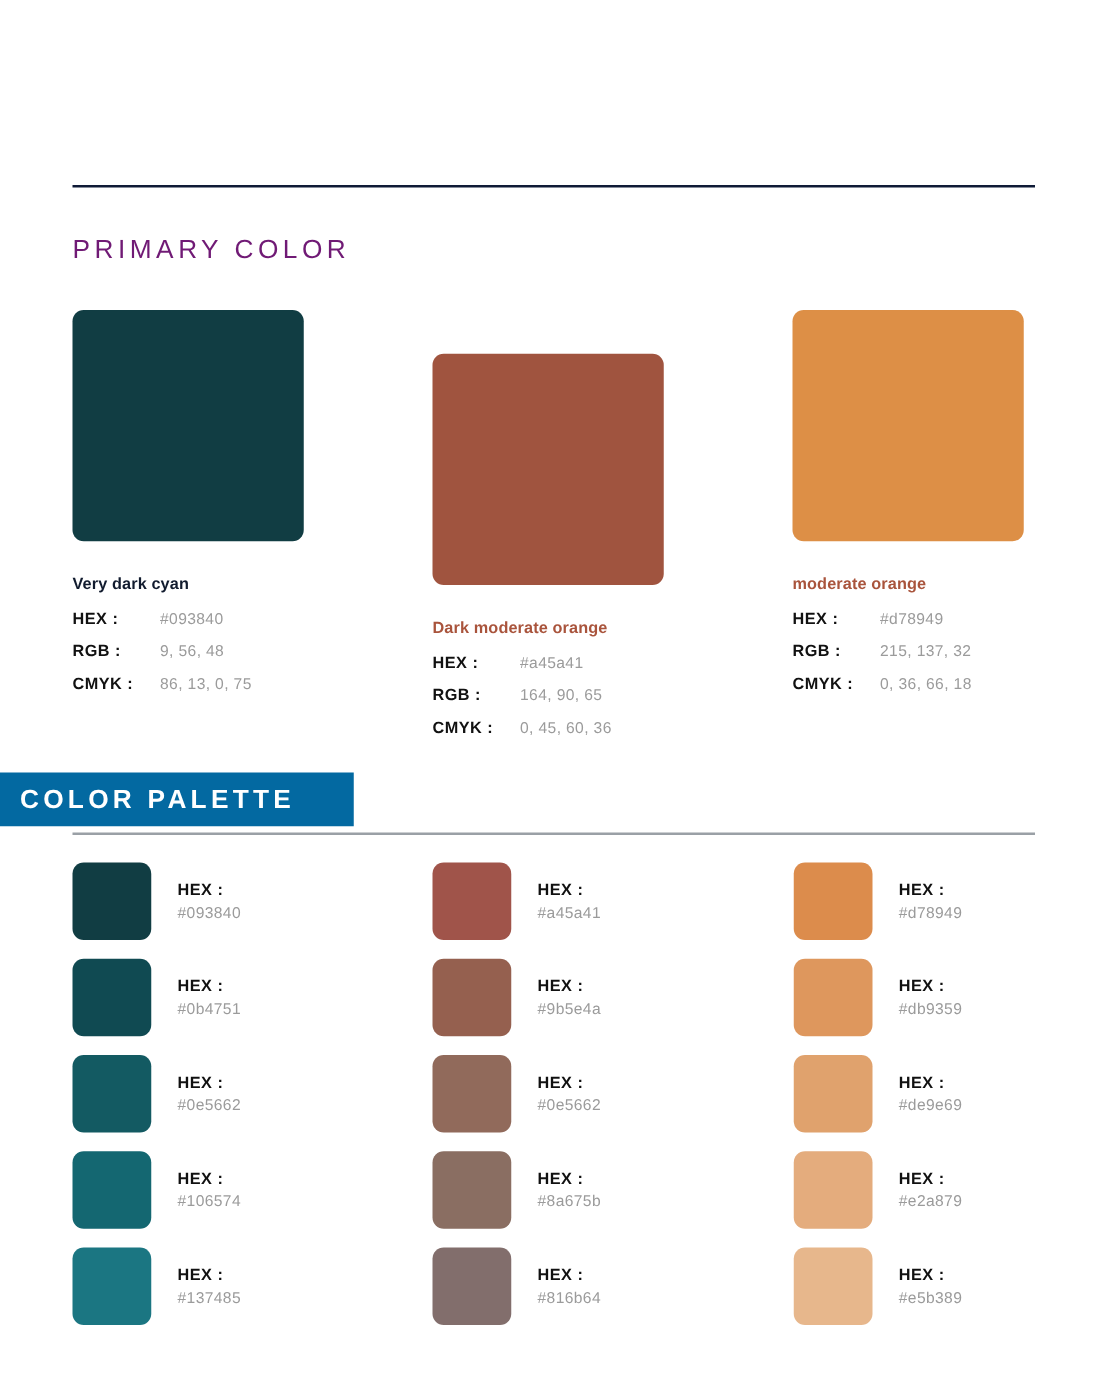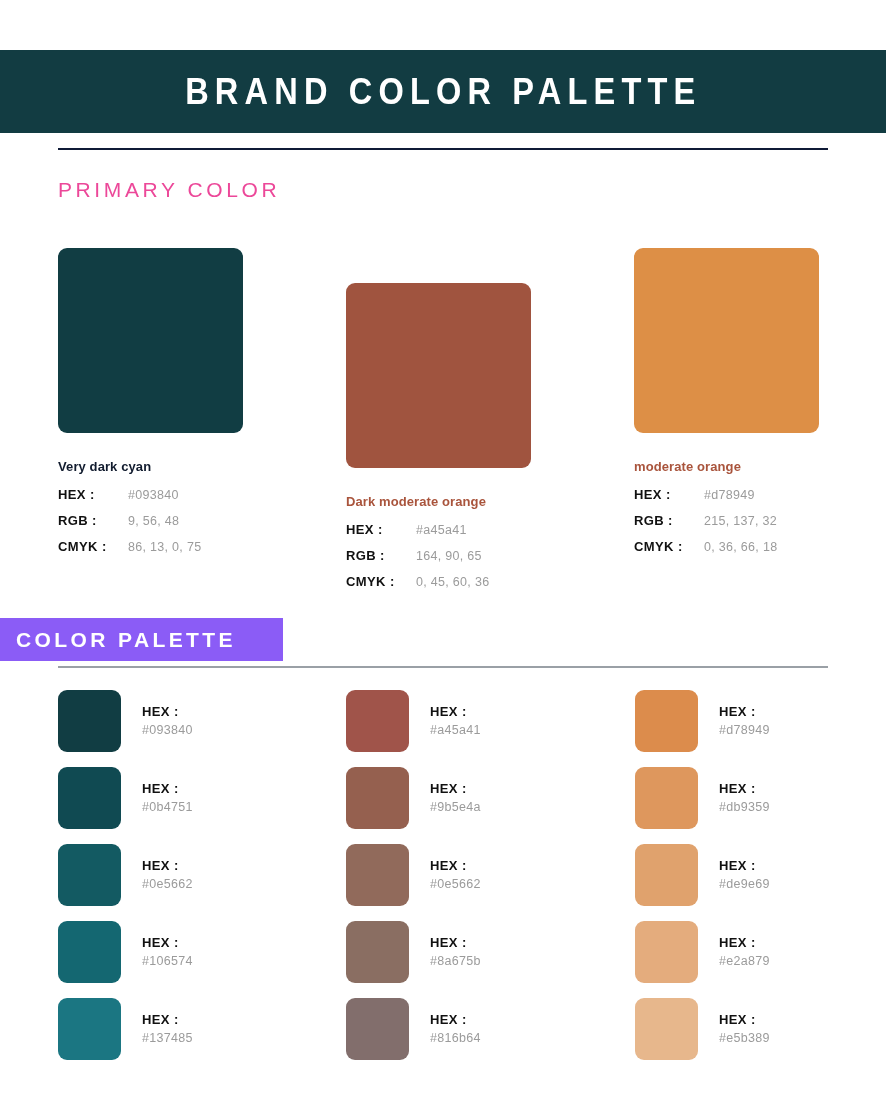--- a/index.html
+++ b/index.html
@@ -203,9 +203,6 @@
 
 <div class="page">
 
-  <div class="header-banner" style="background: rgb(18, 60, 66);">
-    <div class="header-title">BRAND COLOR PALETTE</div>
-  </div>
   <div class="rule-dark"></div>
 
   <div class="section-title">PRIMARY COLOR</div>

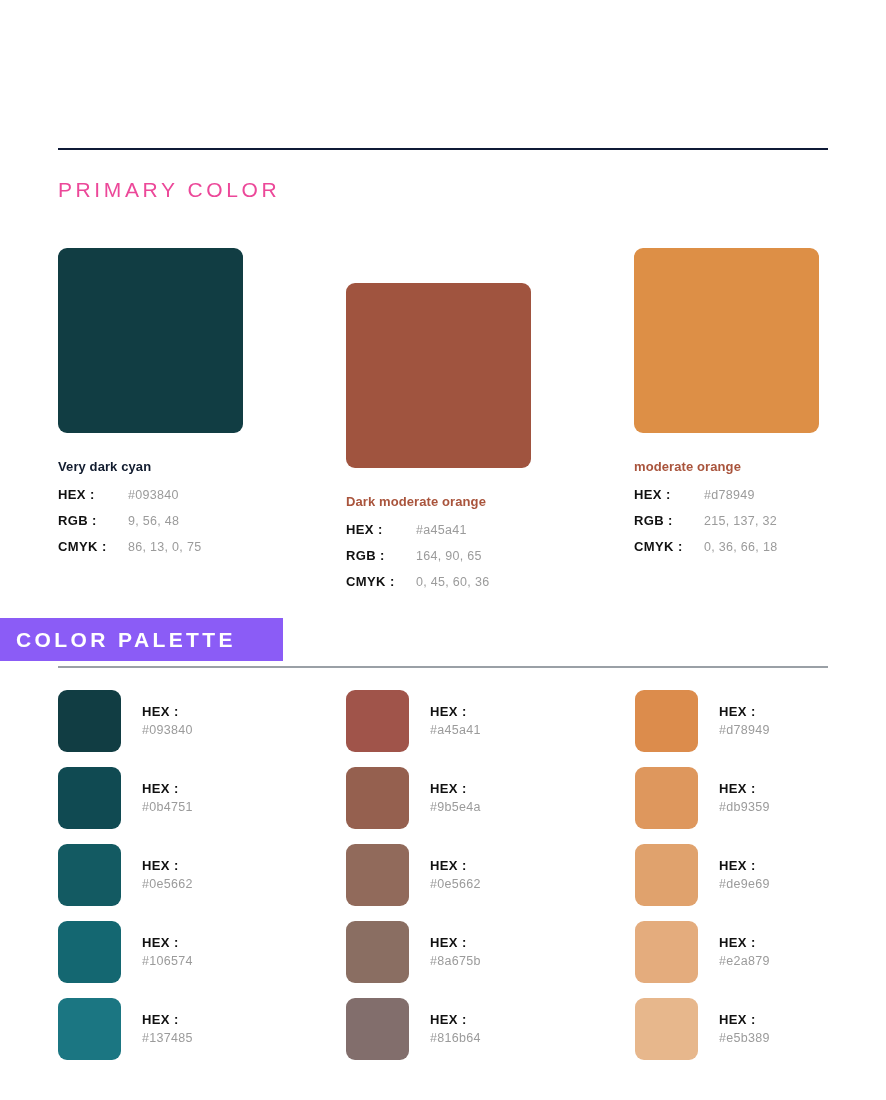--- a/index.html
+++ b/index.html
@@ -59,10 +59,10 @@
   .section-title {
     position: absolute;
     left: 58px;
-    top: 178px;
+    top: 188px;
     font-size: 21px;
     letter-spacing: 3.6px;
-    color: #ec4899;
+    color: #701a75;
     font-weight: 400;
     text-transform: uppercase;
     white-space: nowrap;

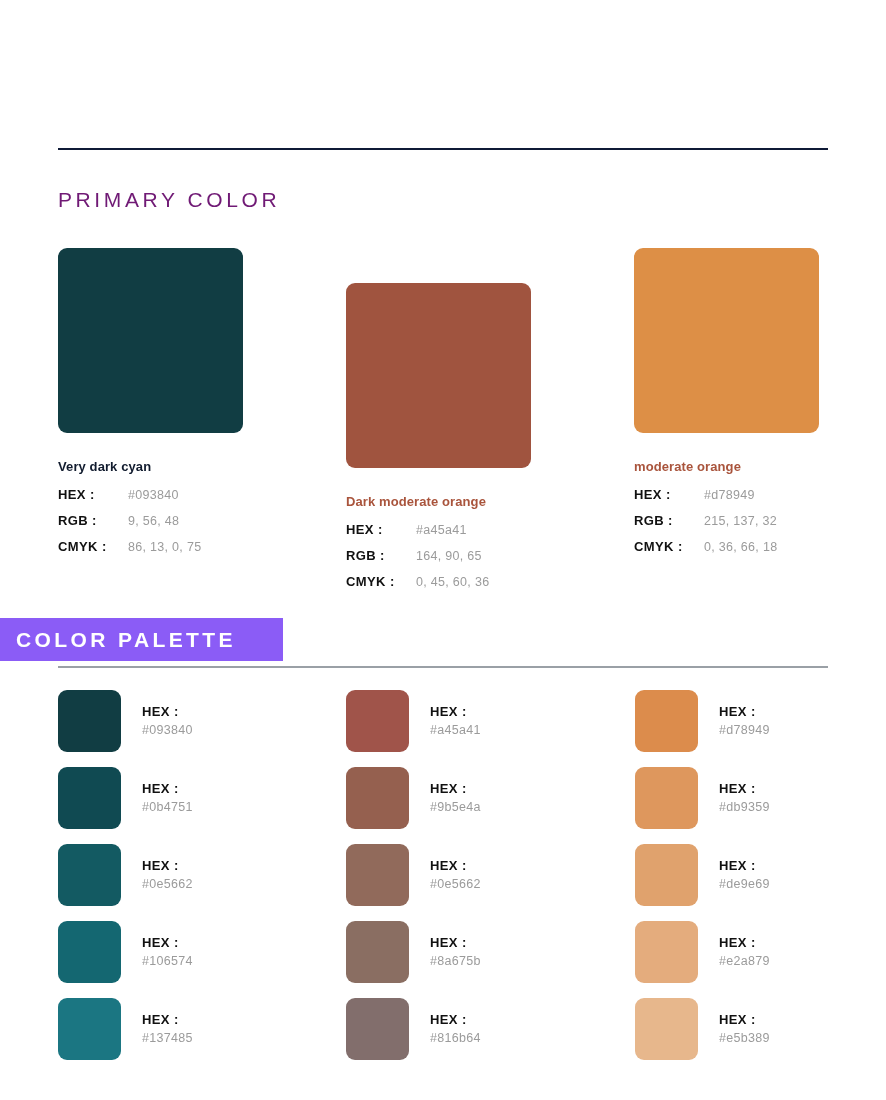--- a/index.html
+++ b/index.html
@@ -268,7 +268,7 @@
 
   </div>
 
-  <div class="palette-banner" style="background: #8b5cf6; padding-left: 16px;">
+  <div class="palette-banner" style="background: #0369a1; padding-left: 16px;">
     <div class="palette-banner-title">COLOR PALETTE</div>
   </div>
   <div class="rule-gray"></div>

